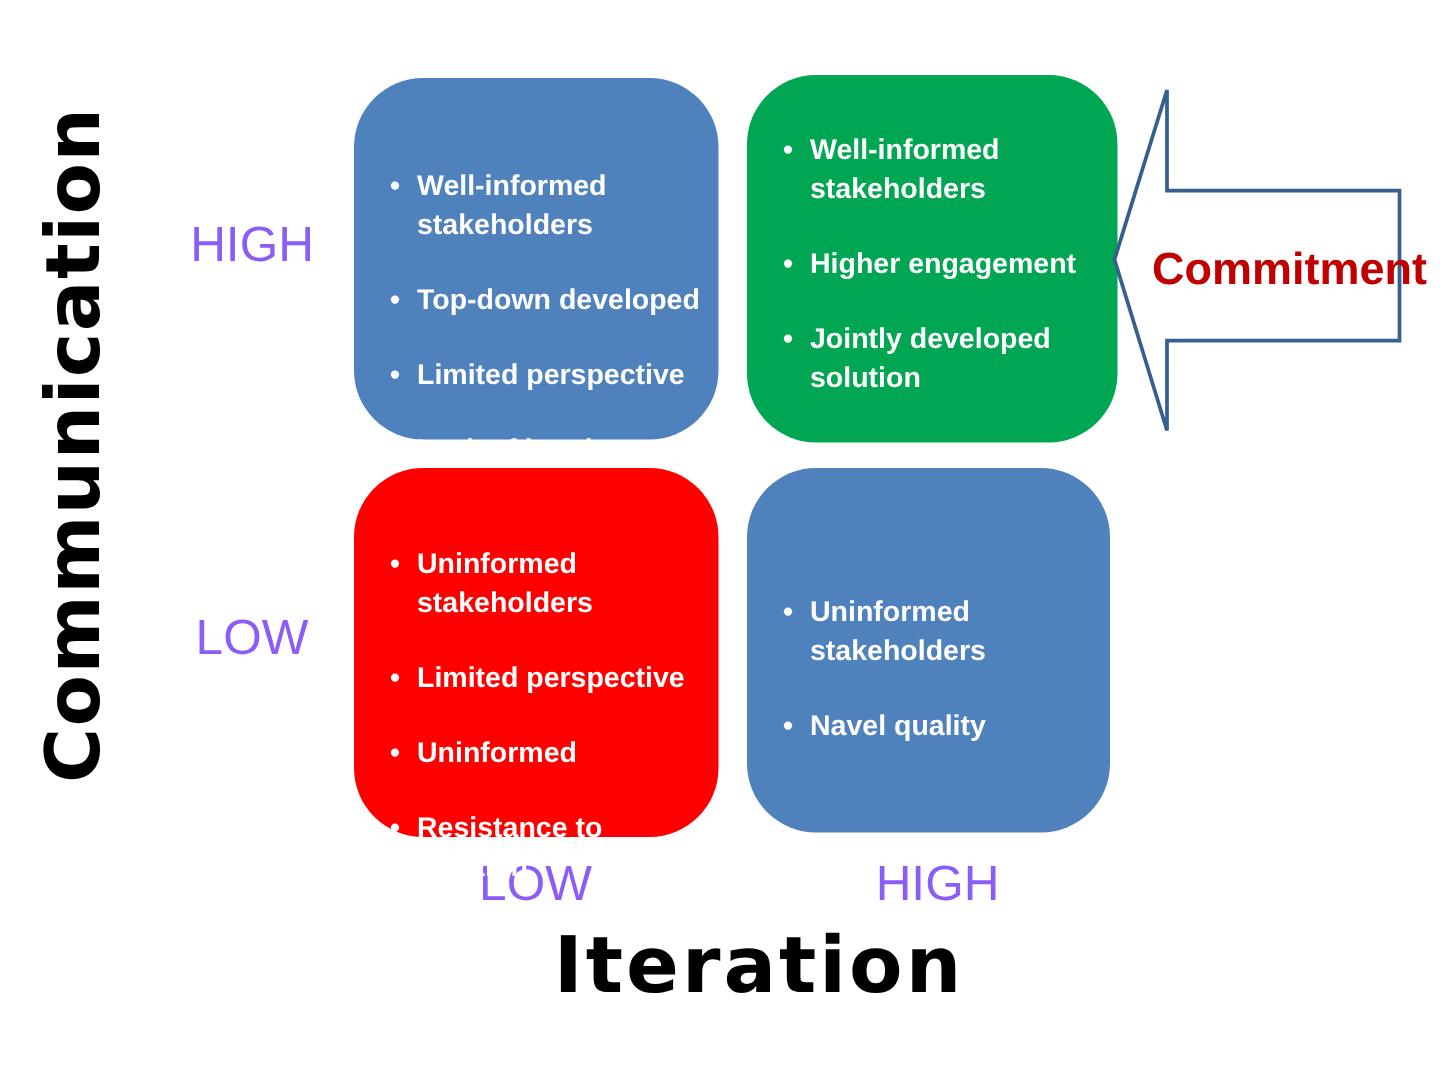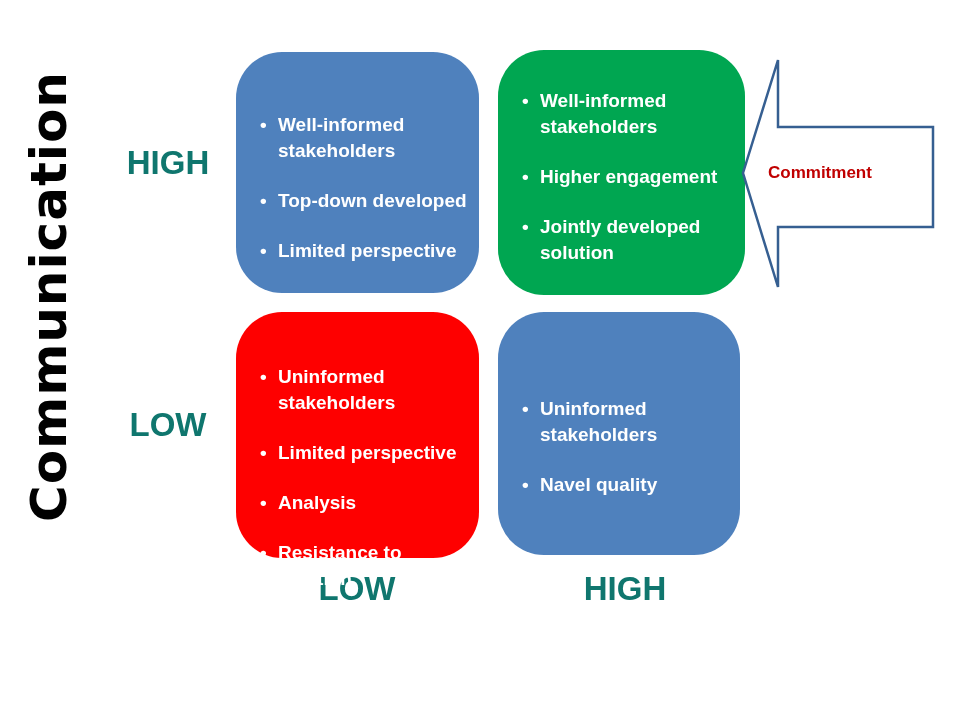--- a/index.html
+++ b/index.html
@@ -41,8 +41,8 @@
     position: absolute;
     width: 110px;
     text-align: center;
-    font-size: 33px; font-weight: bold;
-    color: #0f766e;
+    font-size: 33px; font-weight: normal;
+    color: #8b5cf6;
   }
   .tick-y-high { left: 113px; top: 144px; }
   .tick-y-low  { left: 113px; top: 406px; }

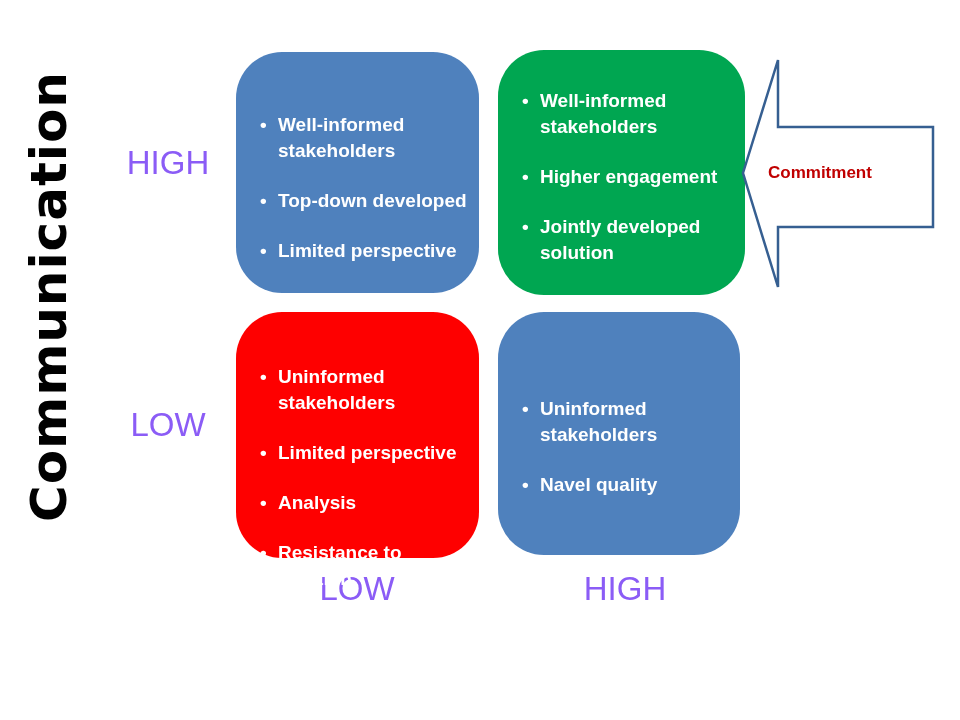--- a/index.html
+++ b/index.html
@@ -94,7 +94,7 @@
     left: 768px; top: 163px;
     width: 166px;
     text-align: left;
-    font-size: 17px;
+    font-size: 30px;
     font-weight: bold;
     z-index: 6;
   }

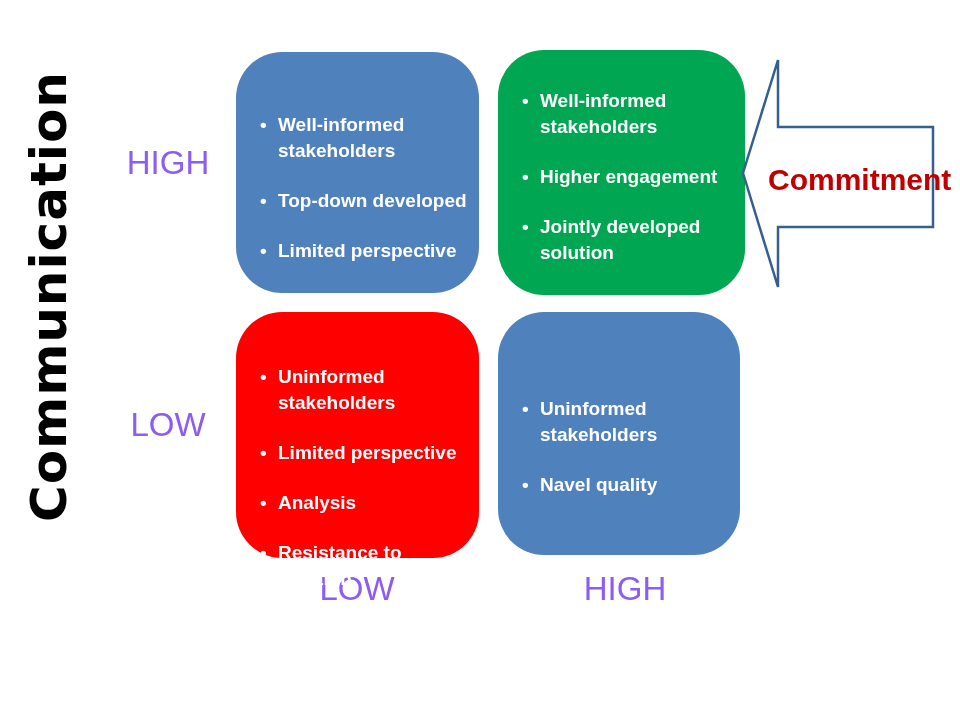--- a/index.html
+++ b/index.html
@@ -132,7 +132,7 @@
     <ul>
       <li>Uninformed stakeholders</li>
       <li>Limited perspective</li>
-      <li>Analysis</li>
+      <li>Uninformed</li>
       <li>Resistance to solution</li>
     </ul>
   </div>

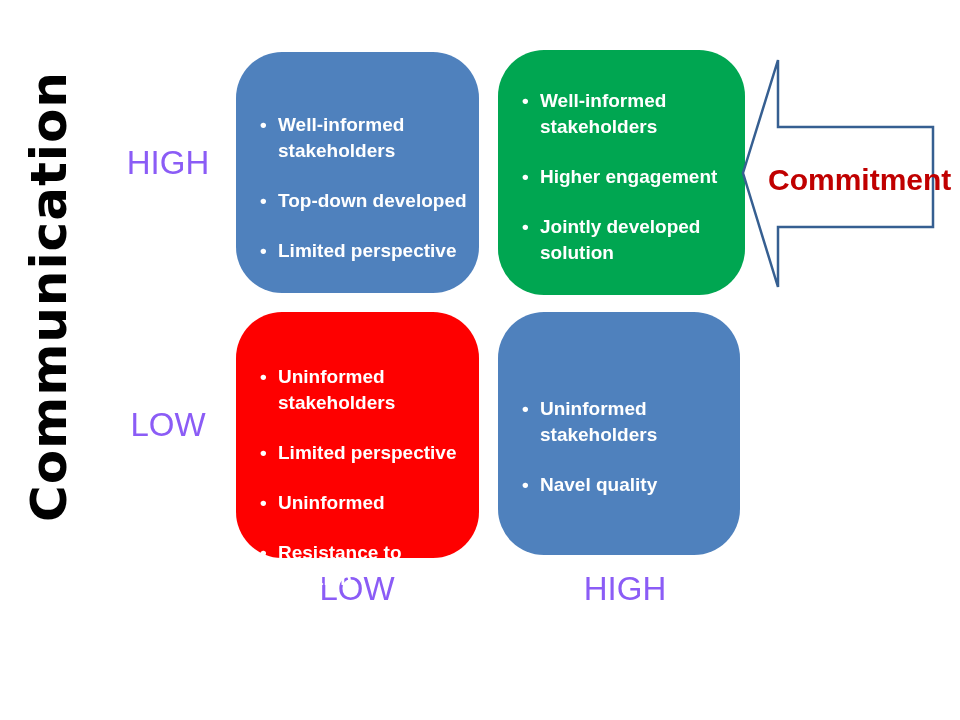--- a/index.html
+++ b/index.html
@@ -110,6 +110,7 @@
 
   <div class="tick tick-x-low">LOW</div>
   <div class="tick tick-x-high">HIGH</div>
+  <div class="x-axis-title">Iteration</div>
 
   <div class="quad quad-top-left" style="background: rgb(79, 129, 189);">
     <ul>

